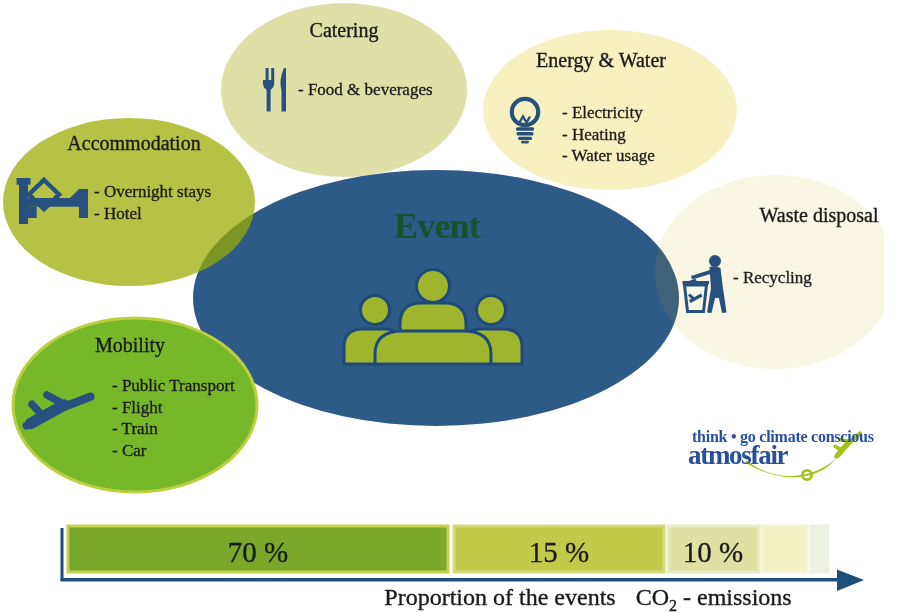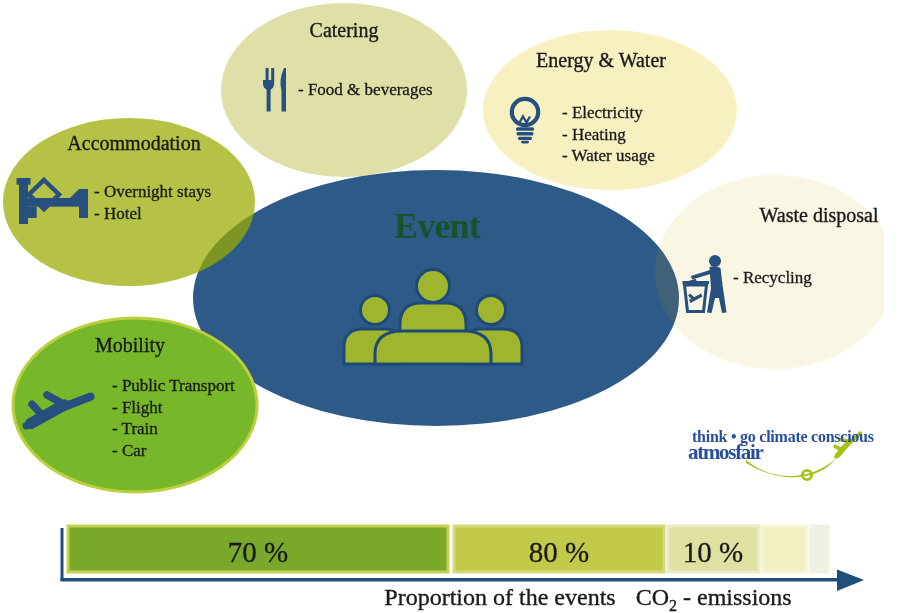--- a/index.html
+++ b/index.html
@@ -17,7 +17,7 @@
 .axis-label .co { margin-left:20px; }
 .axis-label .post { margin-left:6px; }
 .tagline { font-size:16px; font-weight:bold; color:#28509a; letter-spacing:-0.25px; }
-.brand { font-size:21px; font-weight:bold; color:#28509a; letter-spacing:-1.3px; }
+.brand { font-size:27px; font-weight:bold; color:#28509a; letter-spacing:-1.3px; }
 </style>
 </head>
 <body>

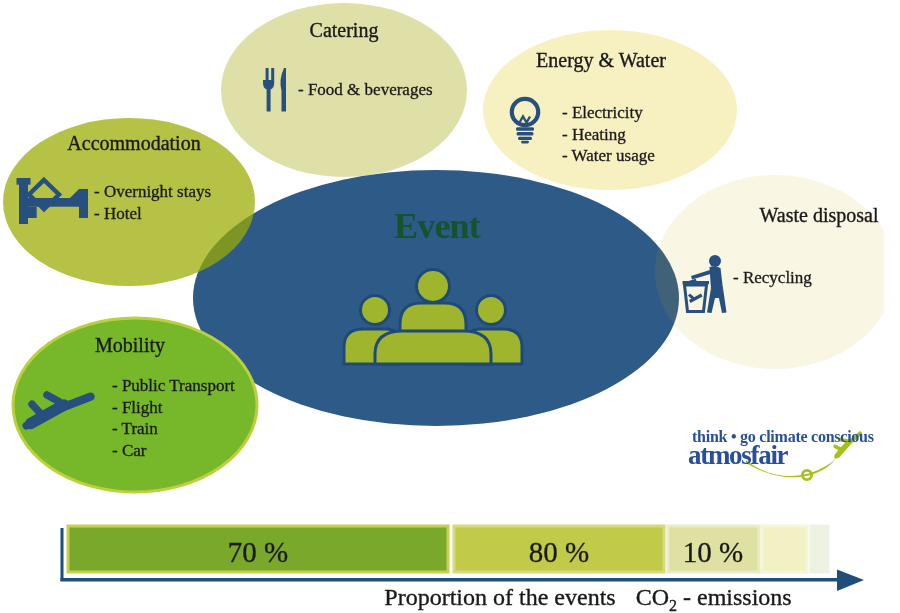--- a/index.html
+++ b/index.html
@@ -151,7 +151,7 @@
 <div class="t event-title" style="left:437px; top:205px;">Event</div>
 
 <div class="t seg-label" style="left:258px; top:536px;">70 %</div>
-<div class="t seg-label" style="left:559px; top:536px;">80 %</div>
+<div class="t seg-label" style="left:559px; top:536px;">15 %</div>
 <div class="t seg-label" style="left:713px; top:536px;">10 %</div>
 
 <div class="t axis-label" style="left:588px; top:584px;">

